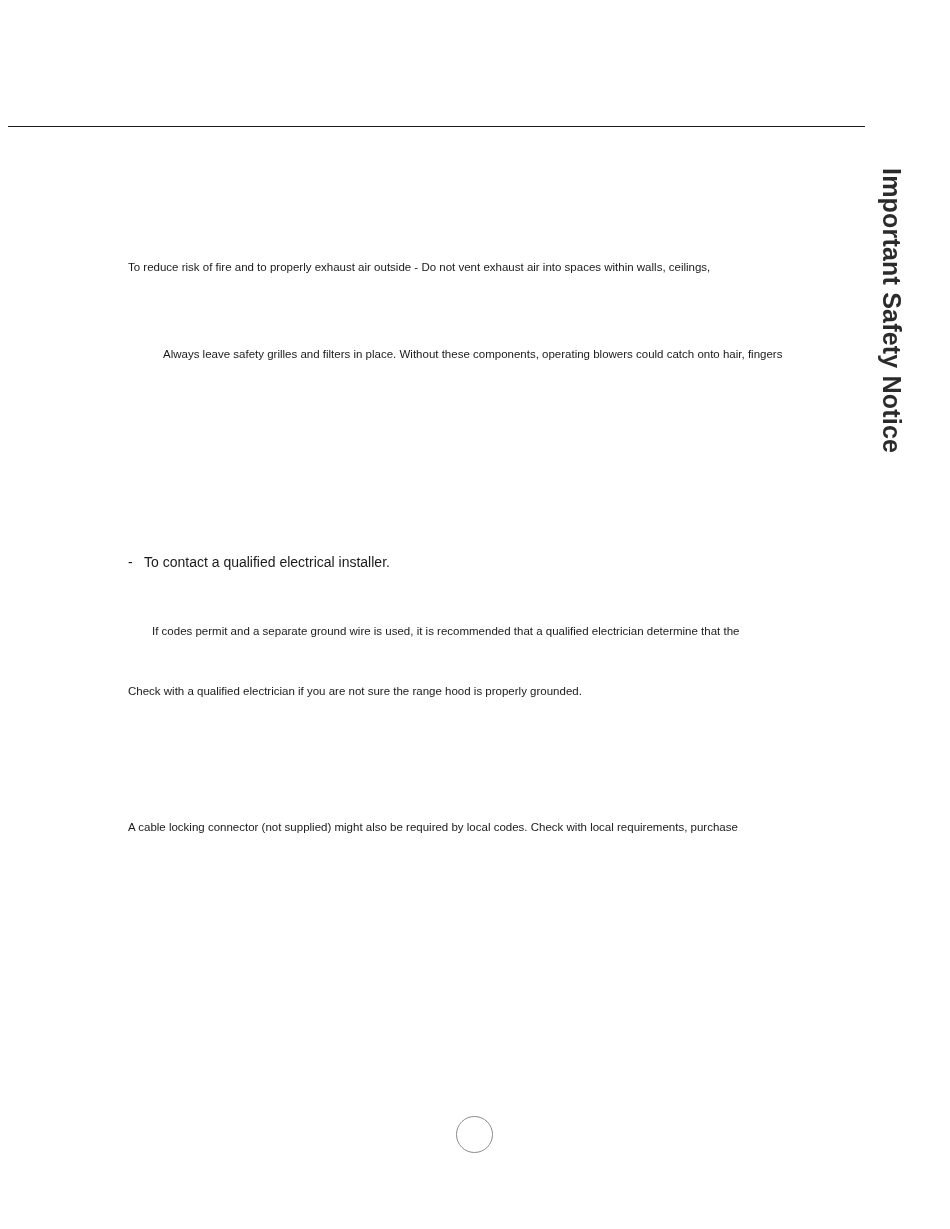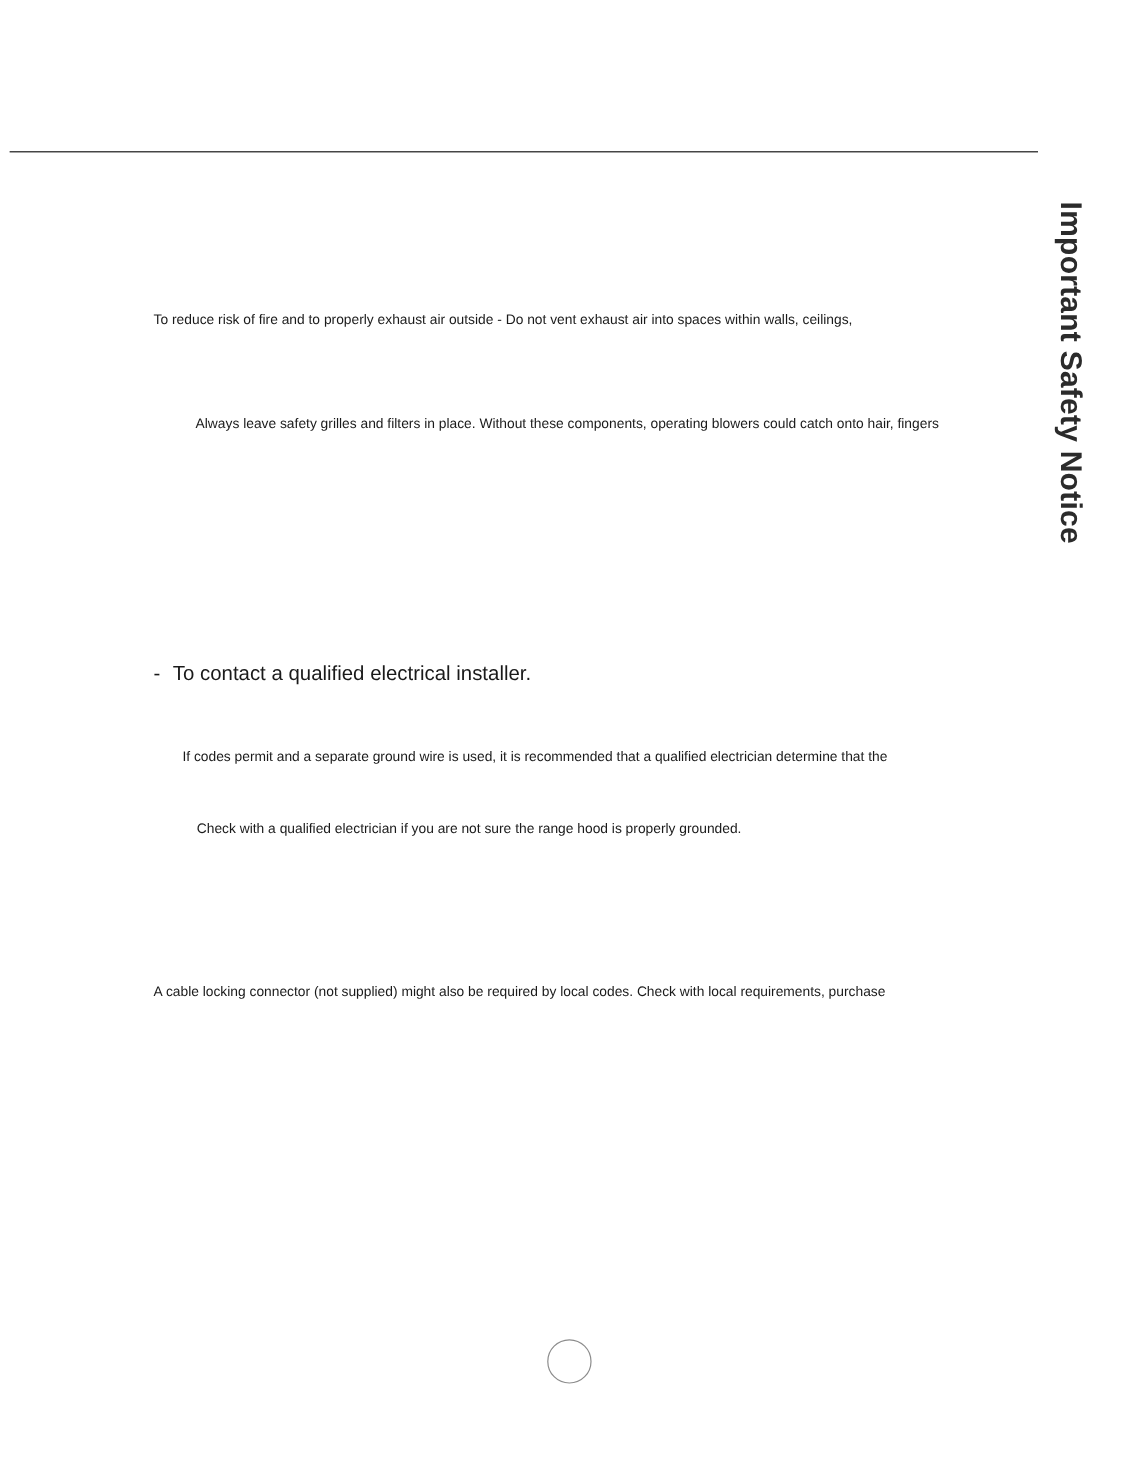--- a/index.html
+++ b/index.html
@@ -61,7 +61,7 @@
     position: absolute;
     left: 128px;
     top: 555px;
-    font-size: 17px;
+    font-size: 14px;
     line-height: 14px;
     color: #1a1a1a;
     white-space: nowrap;

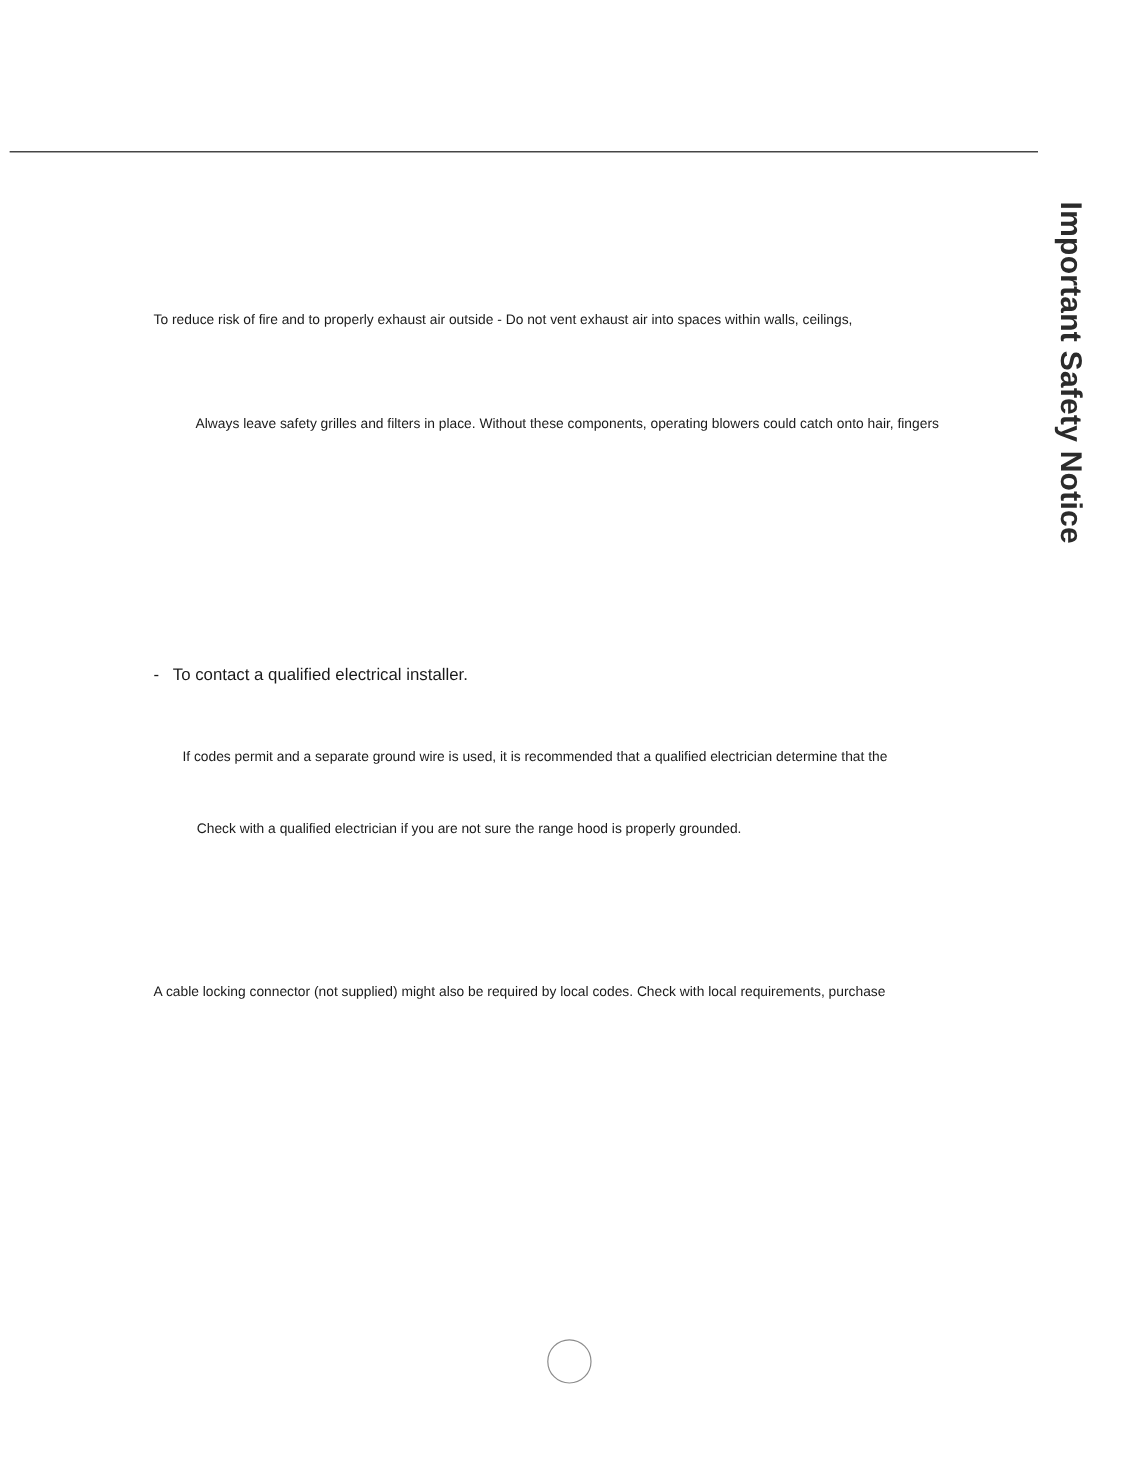--- a/index.html
+++ b/index.html
@@ -54,7 +54,7 @@
   .p1 { top: 250px; margin-top: 10px; }
   .p2 { top: 347px; margin-left: 35px; }
   .p4 { top: 624px; margin-left: 24px; }
-  .p5 { top: 684px; margin-left: 36px; }
+  .p5 { top: 684px; }
   .p6 { top: 820px; }
 
   .bullet-row {

